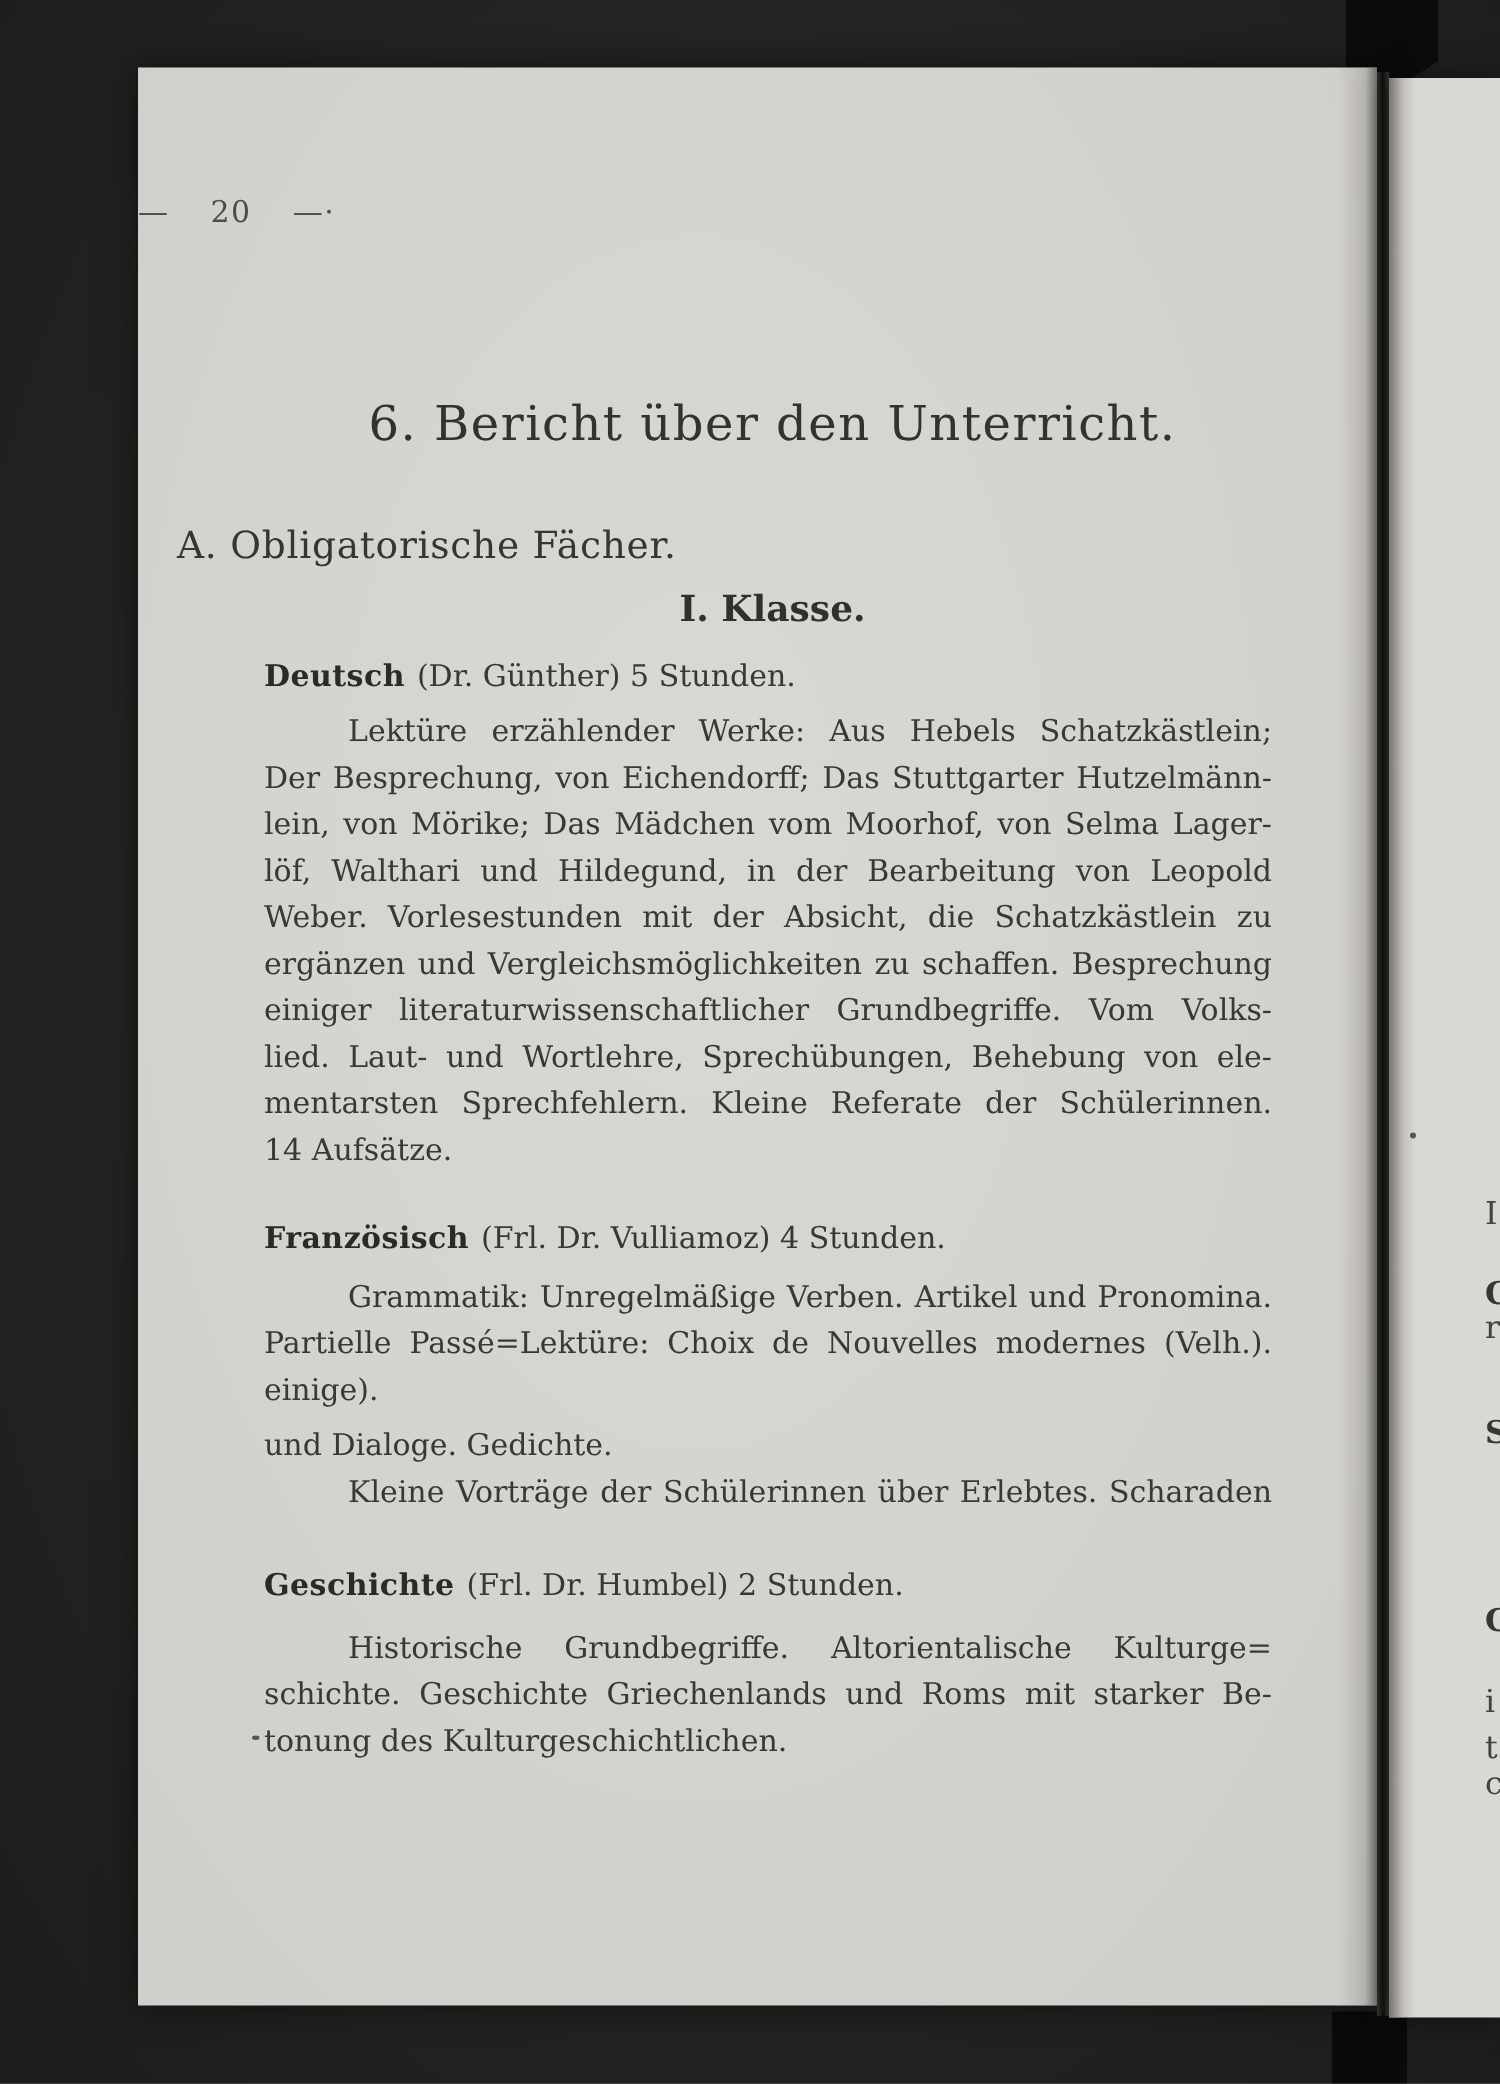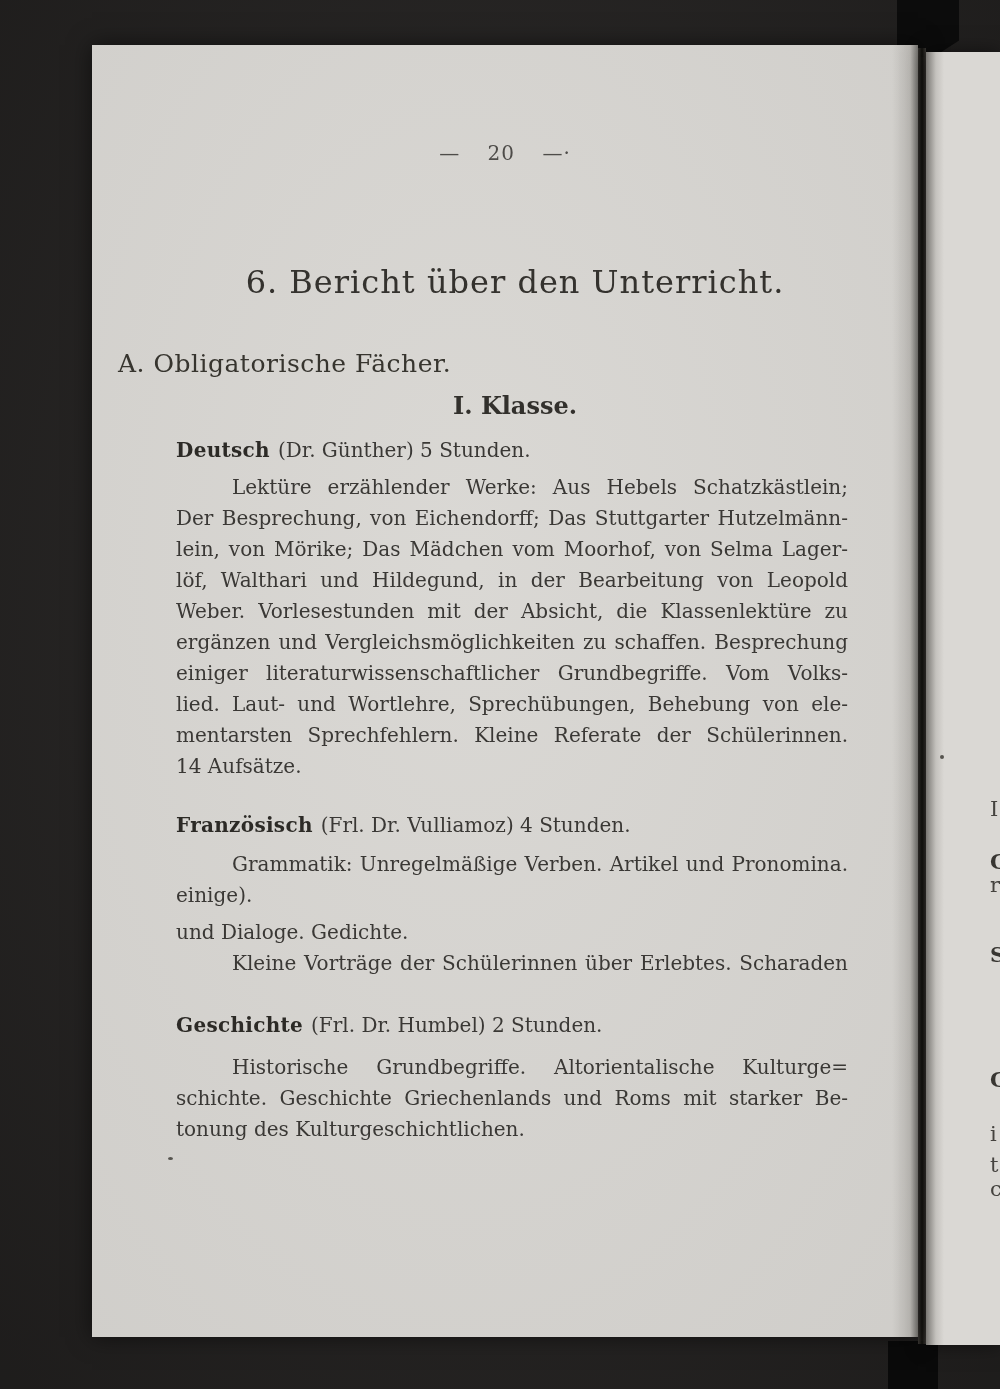--- a/index.html
+++ b/index.html
@@ -73,8 +73,7 @@
   
   .pagenum {
     position: absolute;
-    left: 0; top: 96px; width: 100%;
-    text-align: center;
+    left: 0; top: 84px; width: 100%;
     font-size: 20px;
     color: #4e4c49;
     word-spacing: 20px;

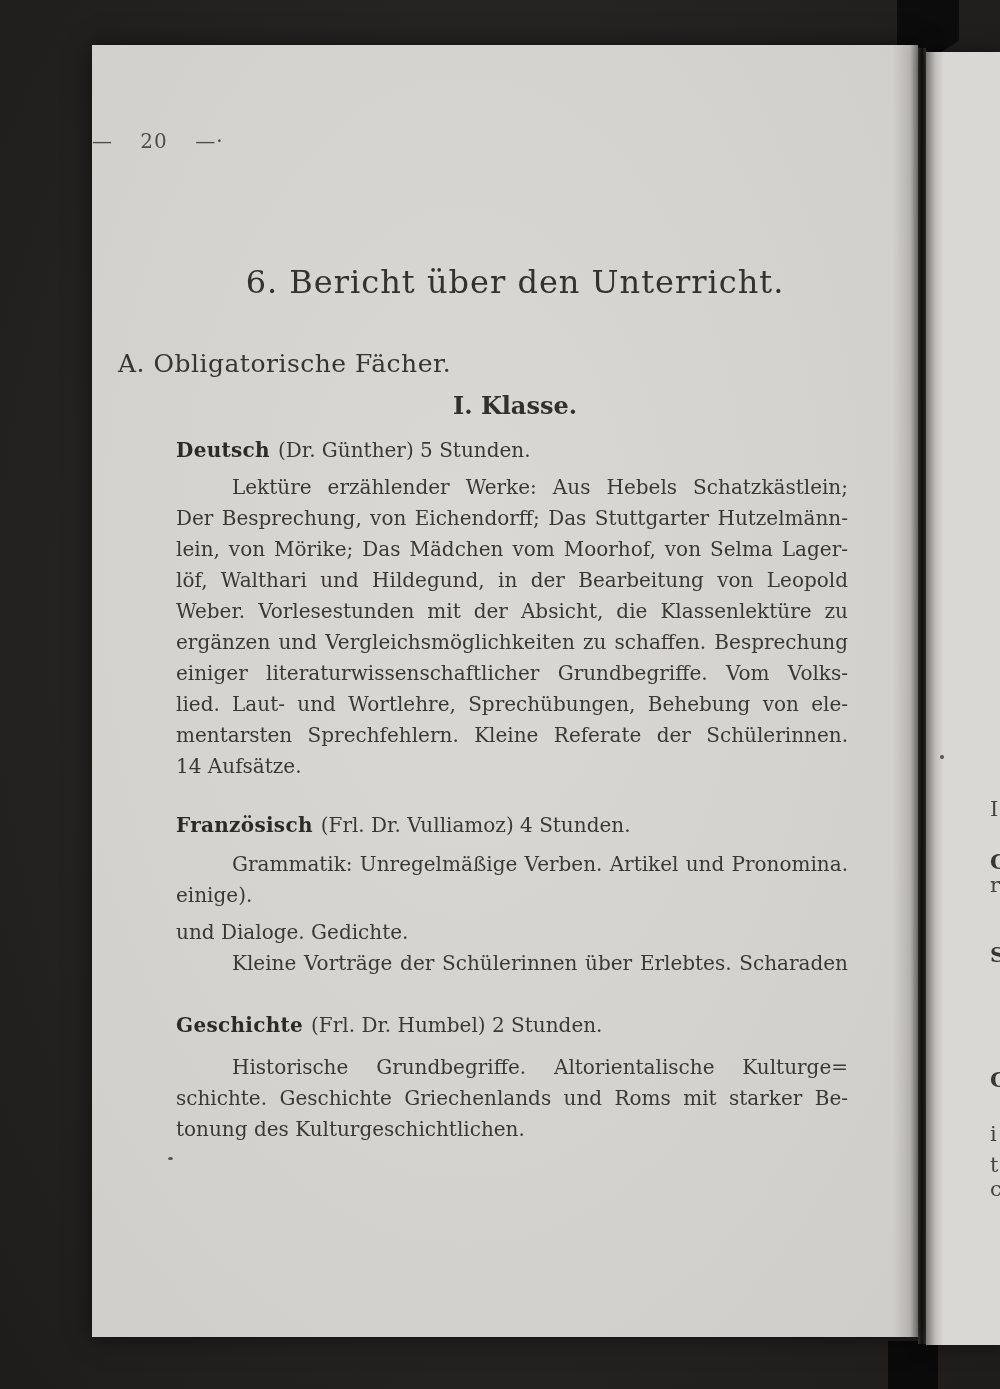--- a/index.html
+++ b/index.html
@@ -176,7 +176,7 @@
         <div class="line">Der Besprechung, von Eichendorff; Das Stuttgarter Hutzelmänn-</div>
         <div class="line">lein, von Mörike; Das Mädchen vom Moorhof, von Selma Lager-</div>
         <div class="line">löf, Walthari und Hildegund, in der Bearbeitung von Leopold</div>
-        <div class="line">Weber. Vorlesestunden mit der Absicht, die Klassenlektüre zu</div>
+        <div class="line">Weber. Vorlesestunden mit der Absicht, die Schatzkästlein zu</div>
         <div class="line">ergänzen und Vergleichsmöglichkeiten zu schaffen. Besprechung</div>
         <div class="line">einiger literaturwissenschaftlicher Grundbegriffe. Vom Volks-</div>
         <div class="line">lied. Laut- und Wortlehre, Sprechübungen, Behebung von ele-</div>

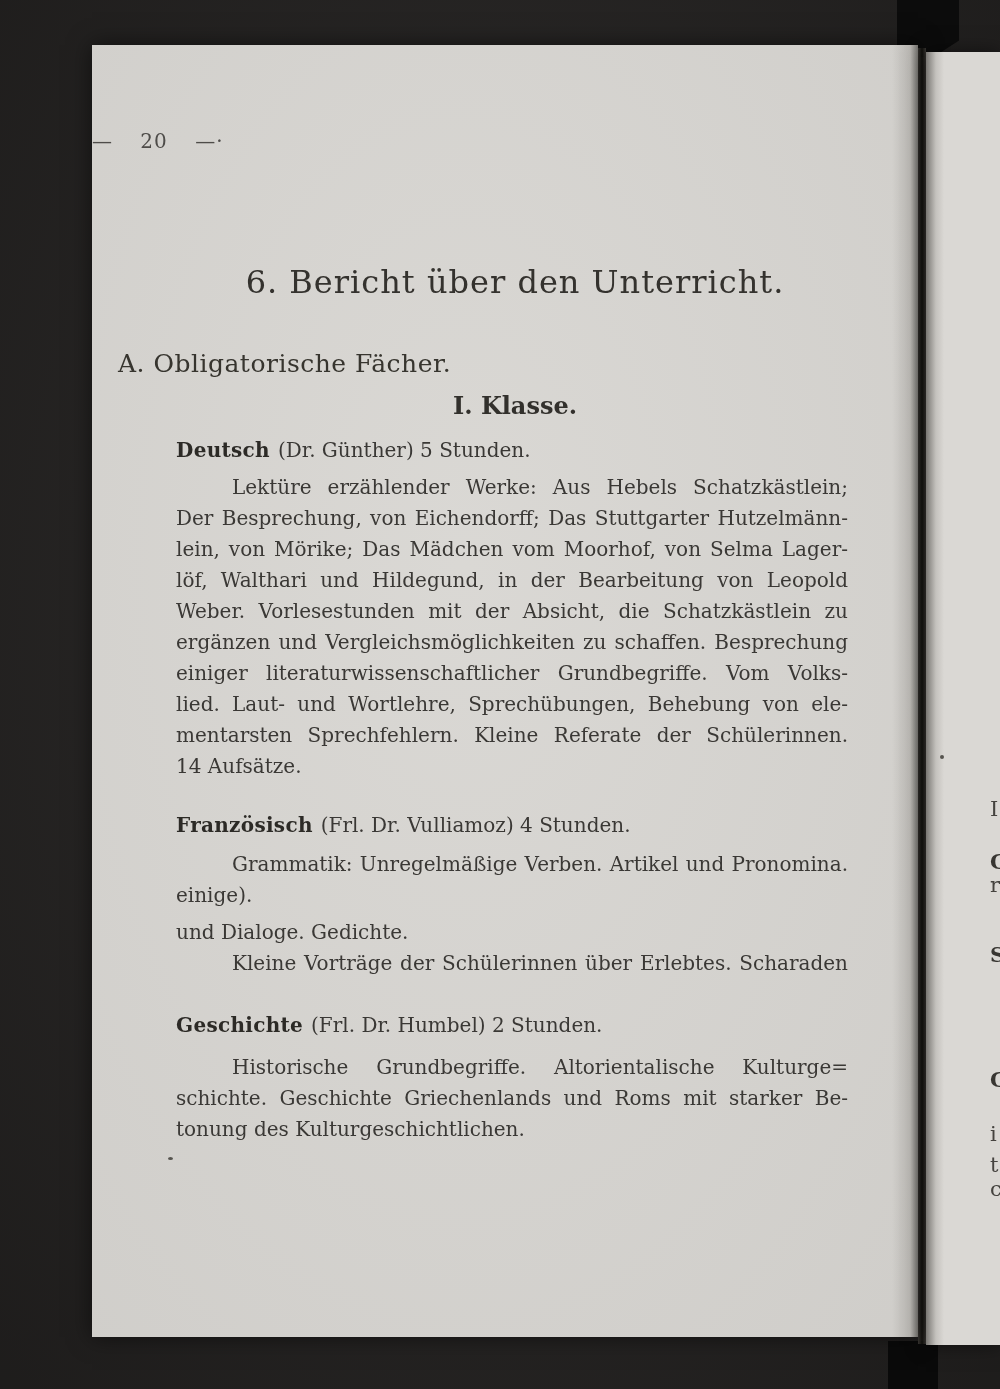--- a/index.html
+++ b/index.html
@@ -189,6 +189,7 @@
       </div>
       <div class="para" style="margin-top:8px;">
         <div class="line first">Grammatik: Unregelmäßige Verben. Artikel und Pronomina.</div>
+        <div class="line">Partielle Passé=Lektüre: Choix de Nouvelles modernes (Velh.).</div>
         <div class="line last">einige).</div>
       </div>
       <div class="para" style="margin-top:6px;">

